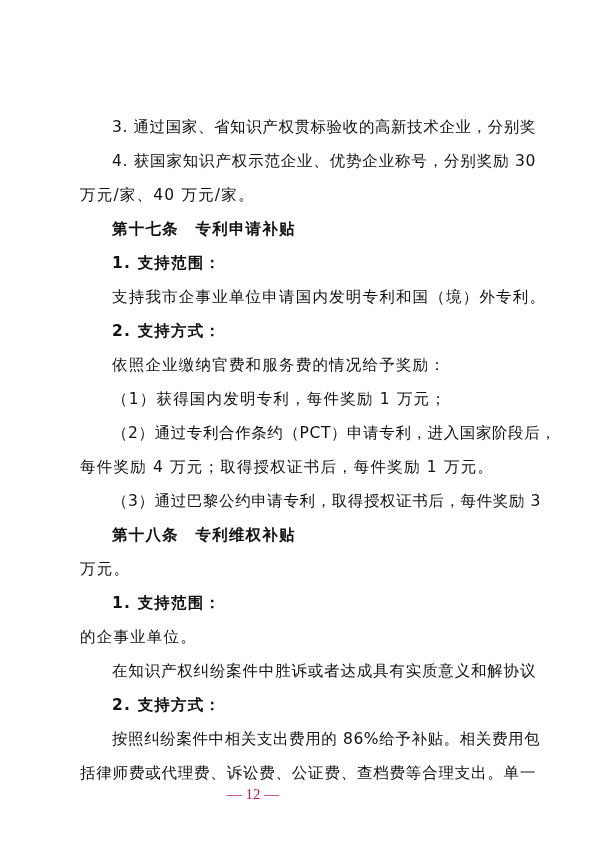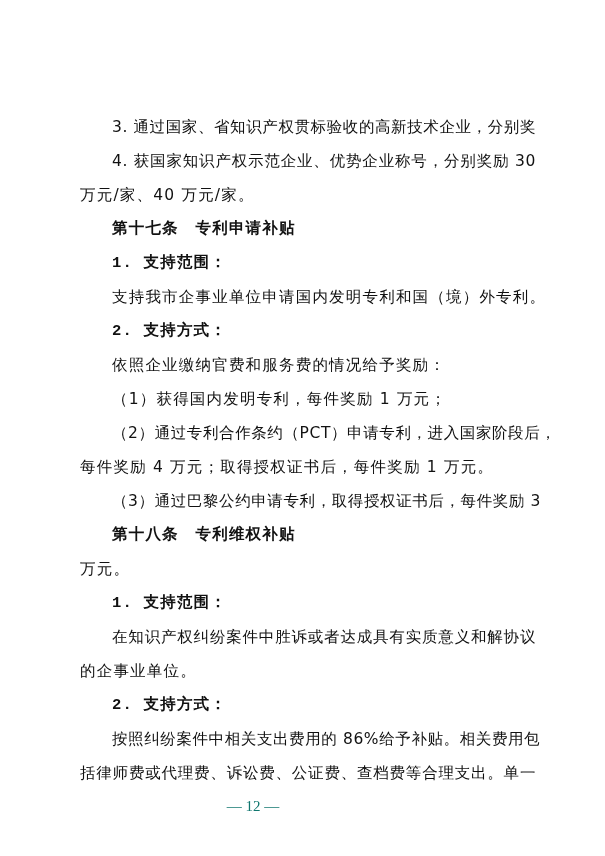--- a/index.html
+++ b/index.html
@@ -14,7 +14,7 @@
       letter-spacing: 1.2px;
     }
     .indent { padding-left: 32px; }
-    .bold { font-weight: bold; font-family: Liberation Mono, monospace; }
+    .bold { font-weight: bold; }
     .justify { text-align: justify; text-align-last: justify; letter-spacing: 0.6px; }
     .footer {
       position: absolute; left: 0; width: 506px; top: 786px;

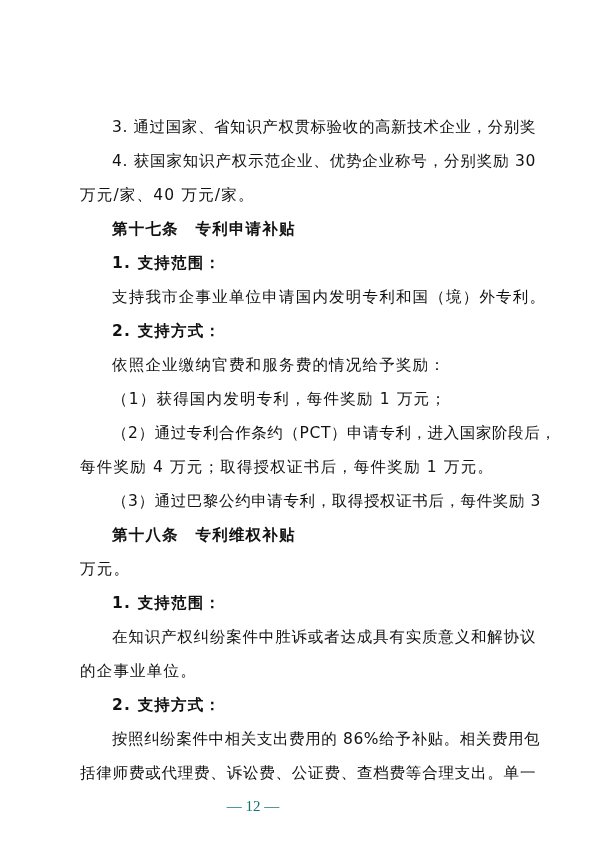--- a/index.html
+++ b/index.html
@@ -41,8 +41,8 @@
   <div class="line indent bold"><span>第十八条　专利维权补贴</span></div>
   <div class="line"><span>万元。</span></div>
   <div class="line indent bold"><span>1. 支持范围：</span></div>
+  <div class="line"><span>的企事业单位。</span></div>
   <div class="line indent justify"><span>在知识产权纠纷案件中胜诉或者达成具有实质意义和解协议</span></div>
-  <div class="line"><span>的企事业单位。</span></div>
   <div class="line indent bold"><span>2. 支持方式：</span></div>
   <div class="line indent justify"><span>按照纠纷案件中相关支出费用的 86%给予补贴。相关费用包</span></div>
   <div class="line justify"><span>括律师费或代理费、诉讼费、公证费、查档费等合理支出。单一</span></div>

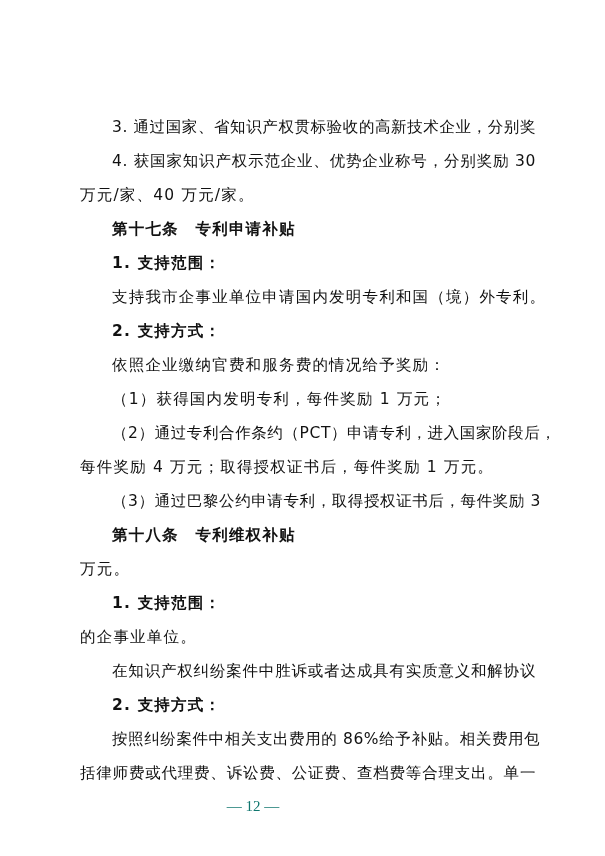--- a/index.html
+++ b/index.html
@@ -19,7 +19,7 @@
     .footer {
       position: absolute; left: 0; width: 506px; top: 786px;
       text-align: center; font-family: "Liberation Serif", "DejaVu Serif", serif;
-      font-size: 15px; color: #0f766e; margin-top: 12px;
+      font-size: 15px; color: #be185d;
     }
   </style>
 </head>

